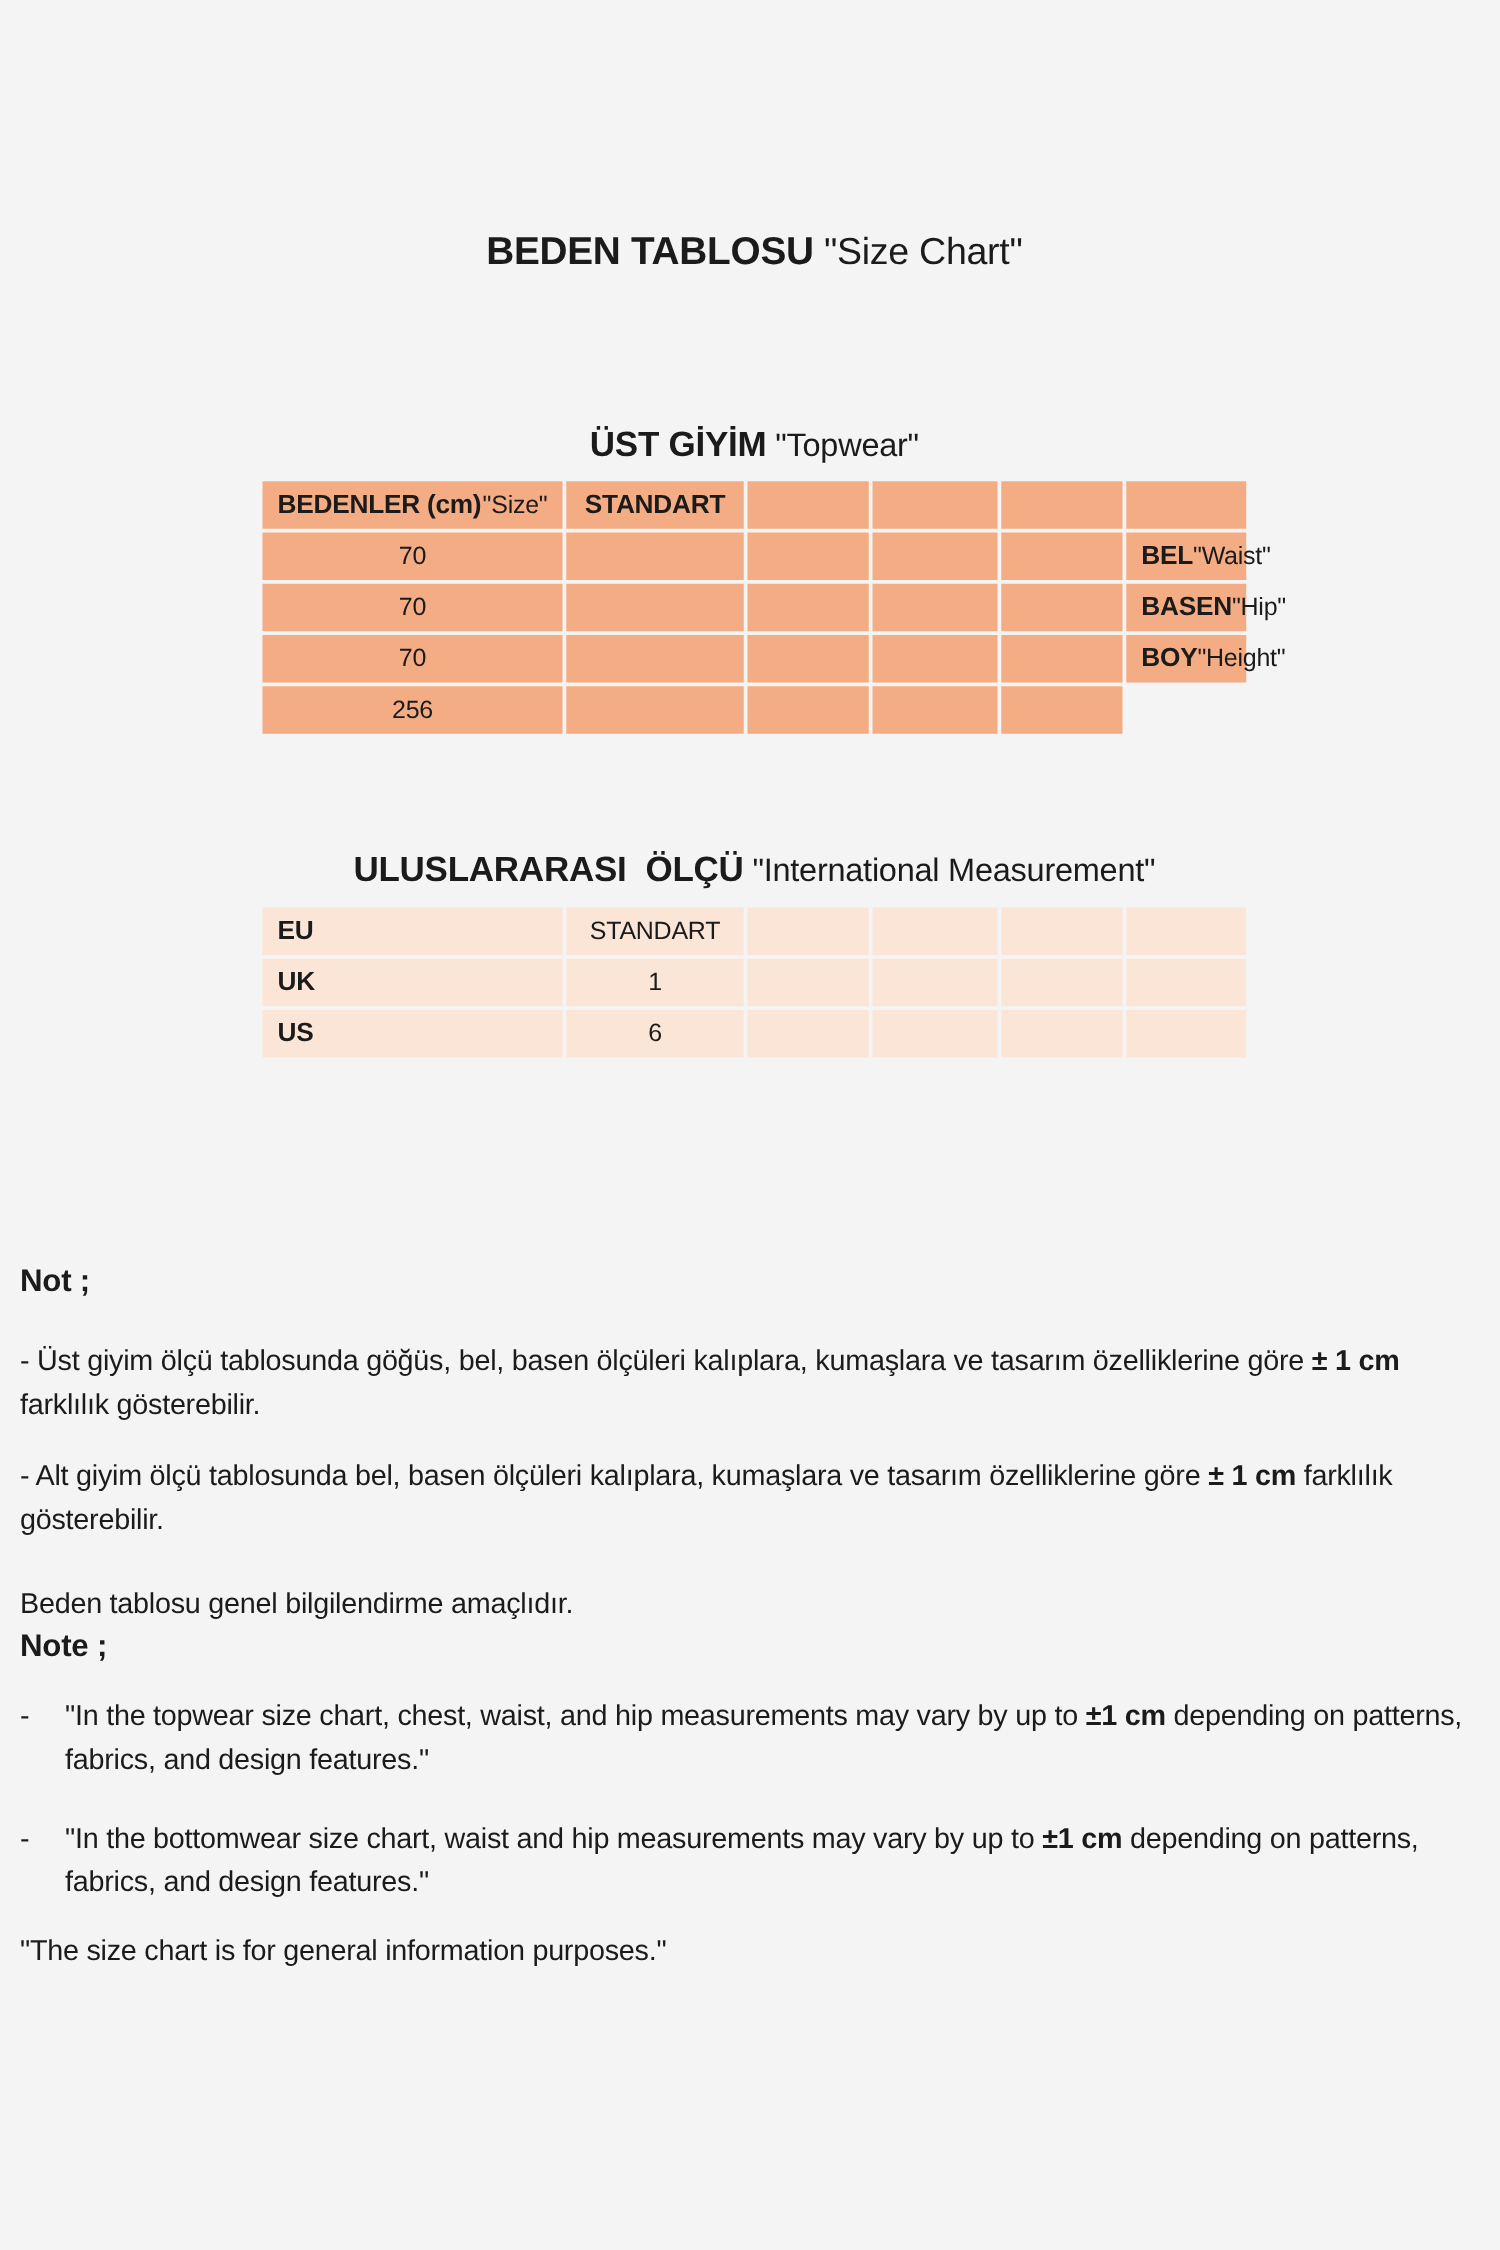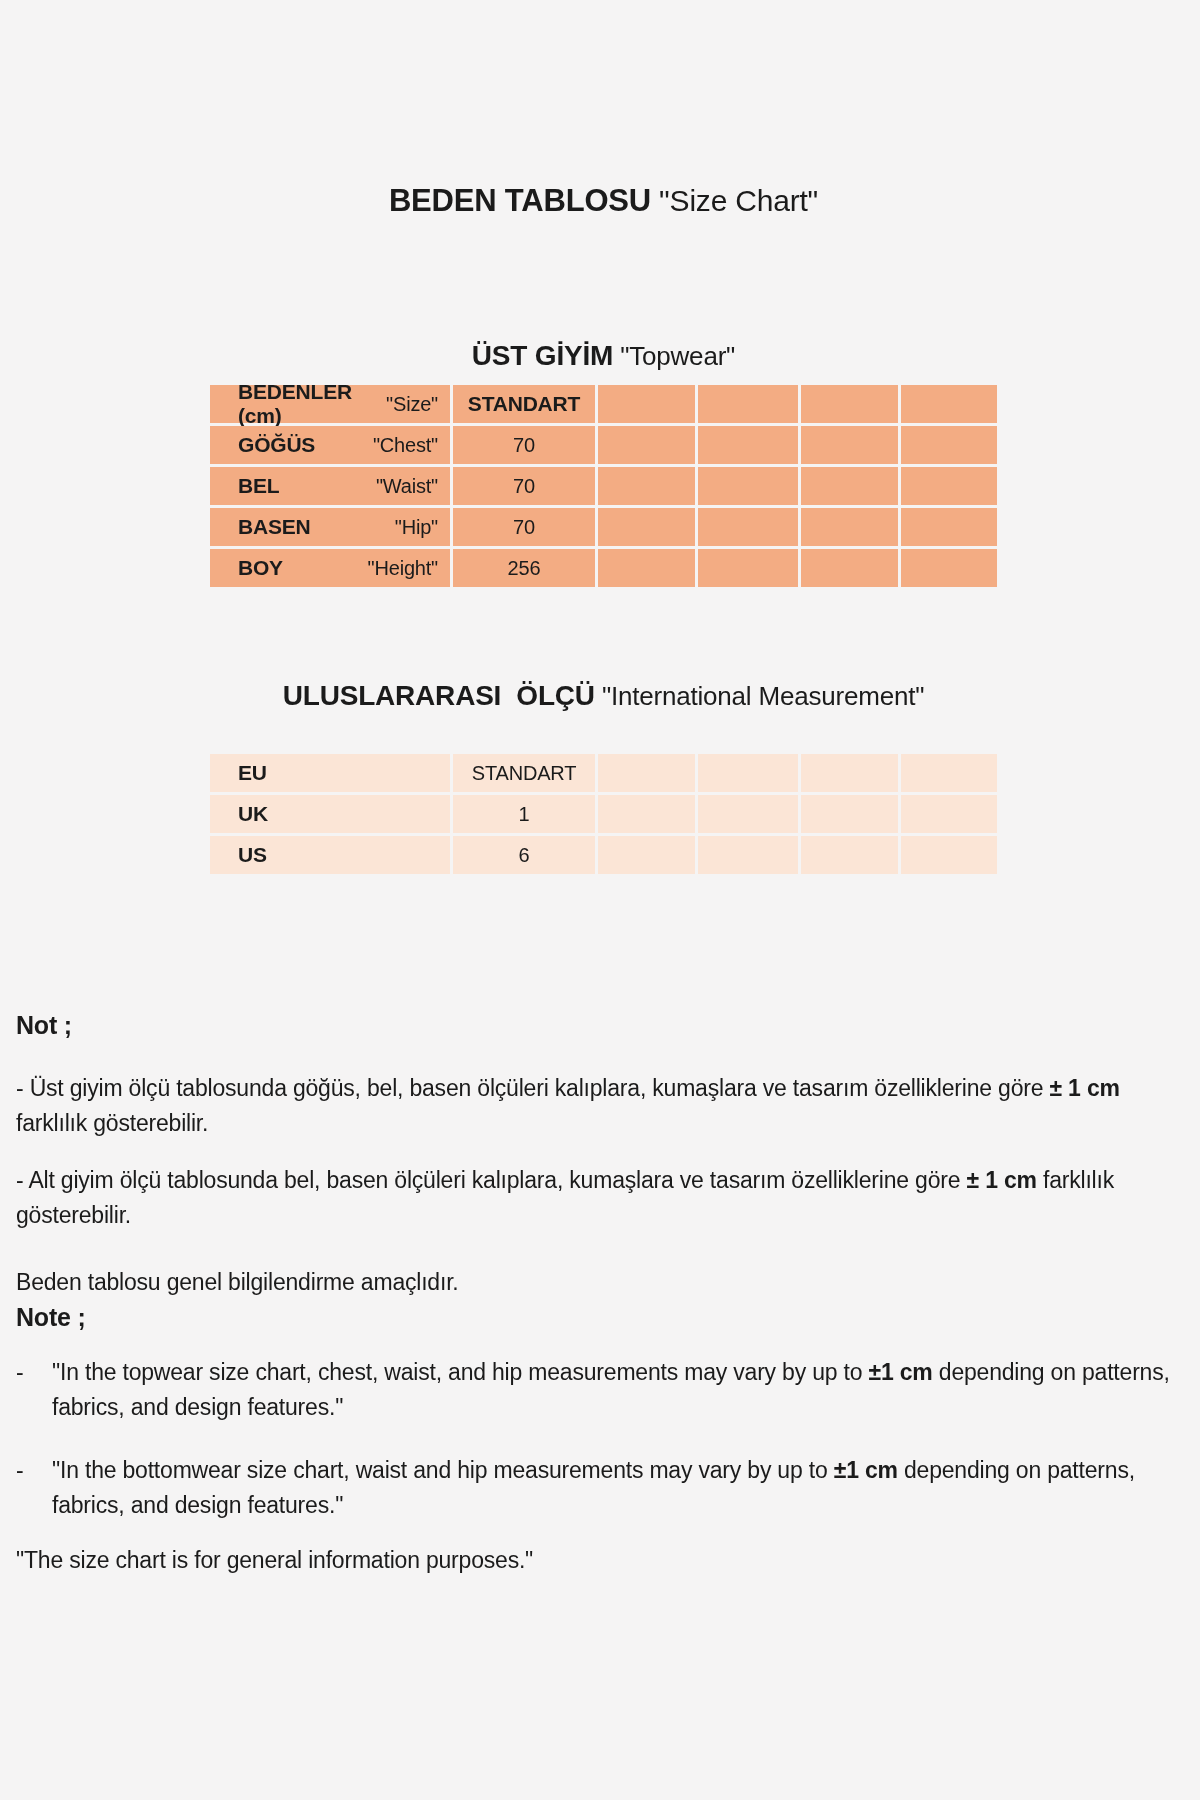--- a/index.html
+++ b/index.html
@@ -38,7 +38,7 @@
   .td { display:flex; align-items:center; justify-content:center; }
   #table-topwear .td { background: var(--t1-fill, #F3AC83); }
   #table-intl .td { background: var(--t2-fill, #FBE5D6); }
-  .label-cell { justify-content:space-between; padding:0 12px 0 28px; }
+  .label-cell { justify-content:space-between; padding:0 12px 0 12px; }
   .lbl { font-weight:bold; font-size:21px; }
   .en { font-weight:normal; }
   .v-bold { font-weight:bold; font-size:21px; }

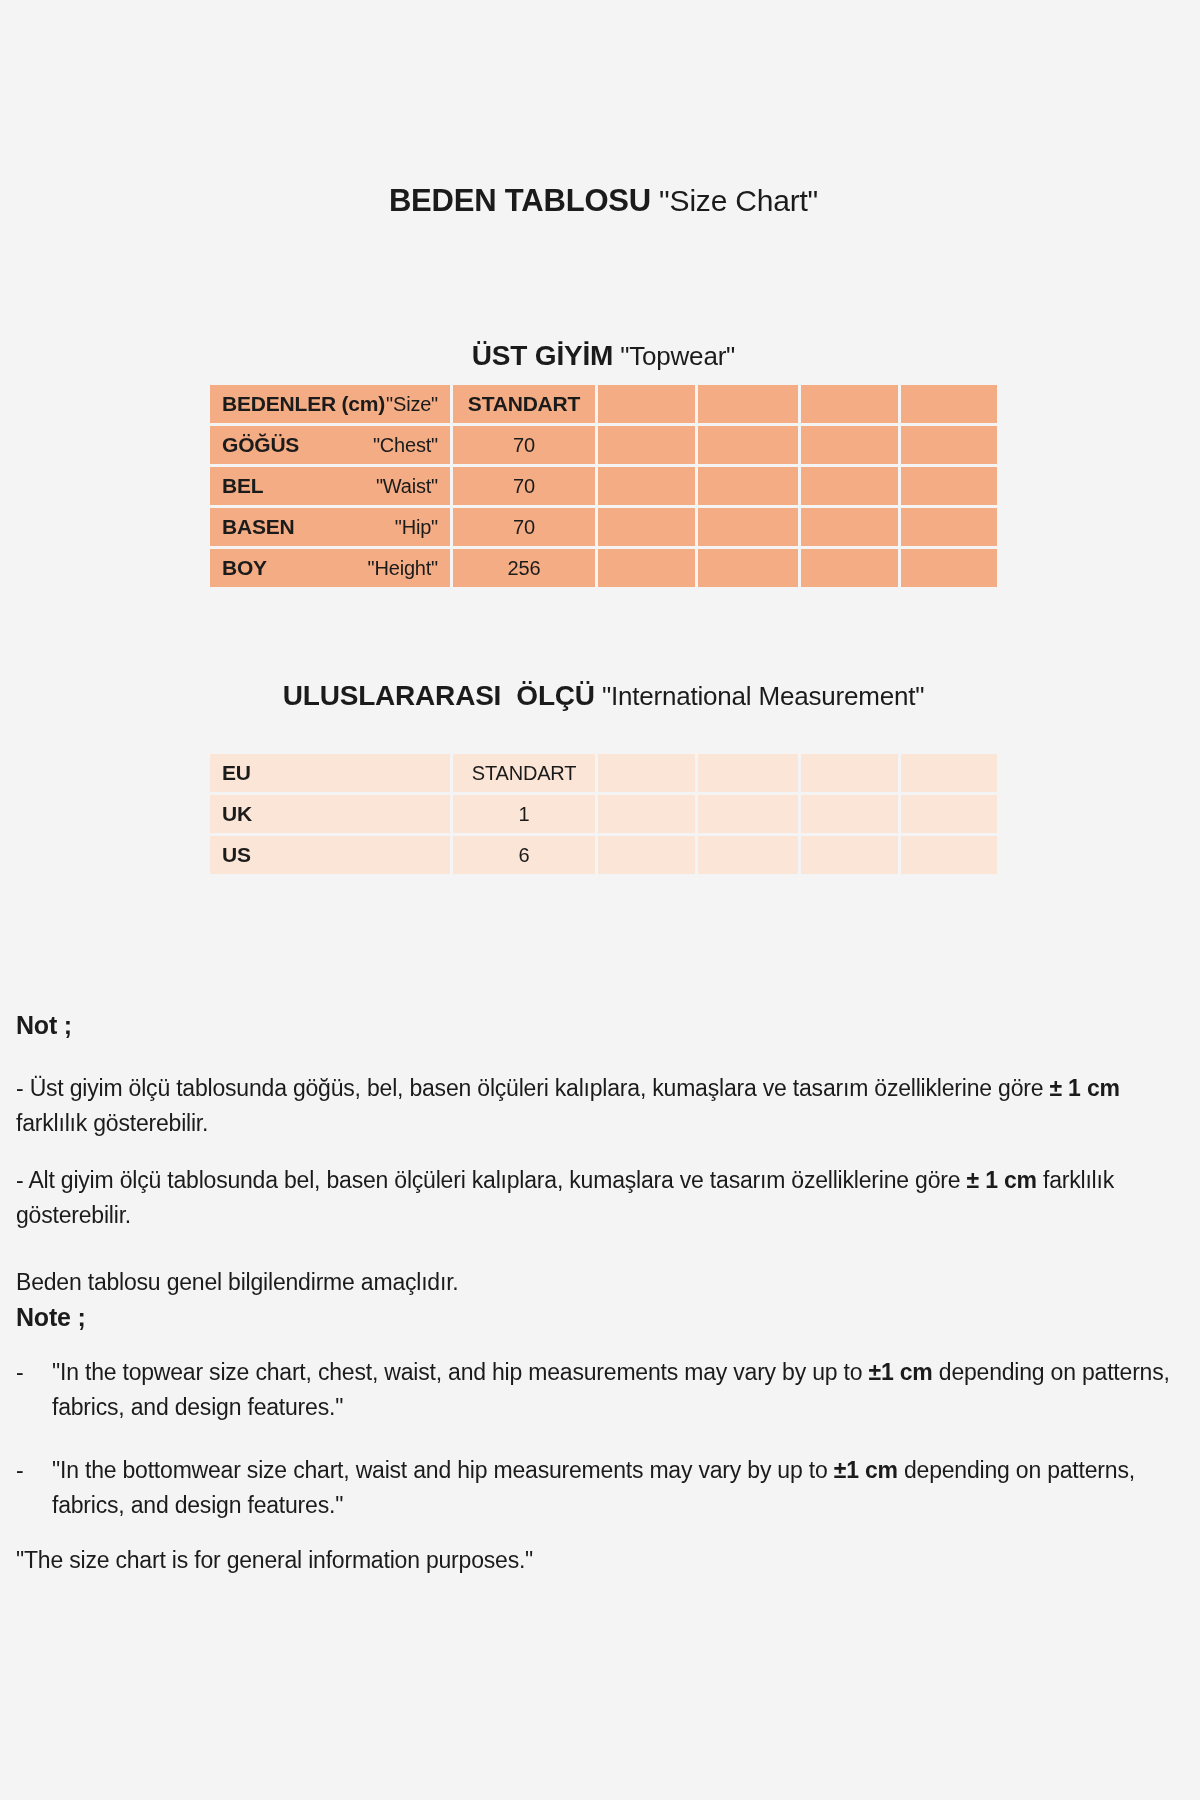--- a/index.html
+++ b/index.html
@@ -75,10 +75,6 @@
   <div class="td"></div>
   <div class="td"></div>
 
-  <div class="td label-cell">
-    <span class="lbl">GÖĞÜS</span>
-    <span class="en">"Chest"</span>
-  </div>
   <div class="td">70</div>
   <div class="td"></div>
   <div class="td"></div>

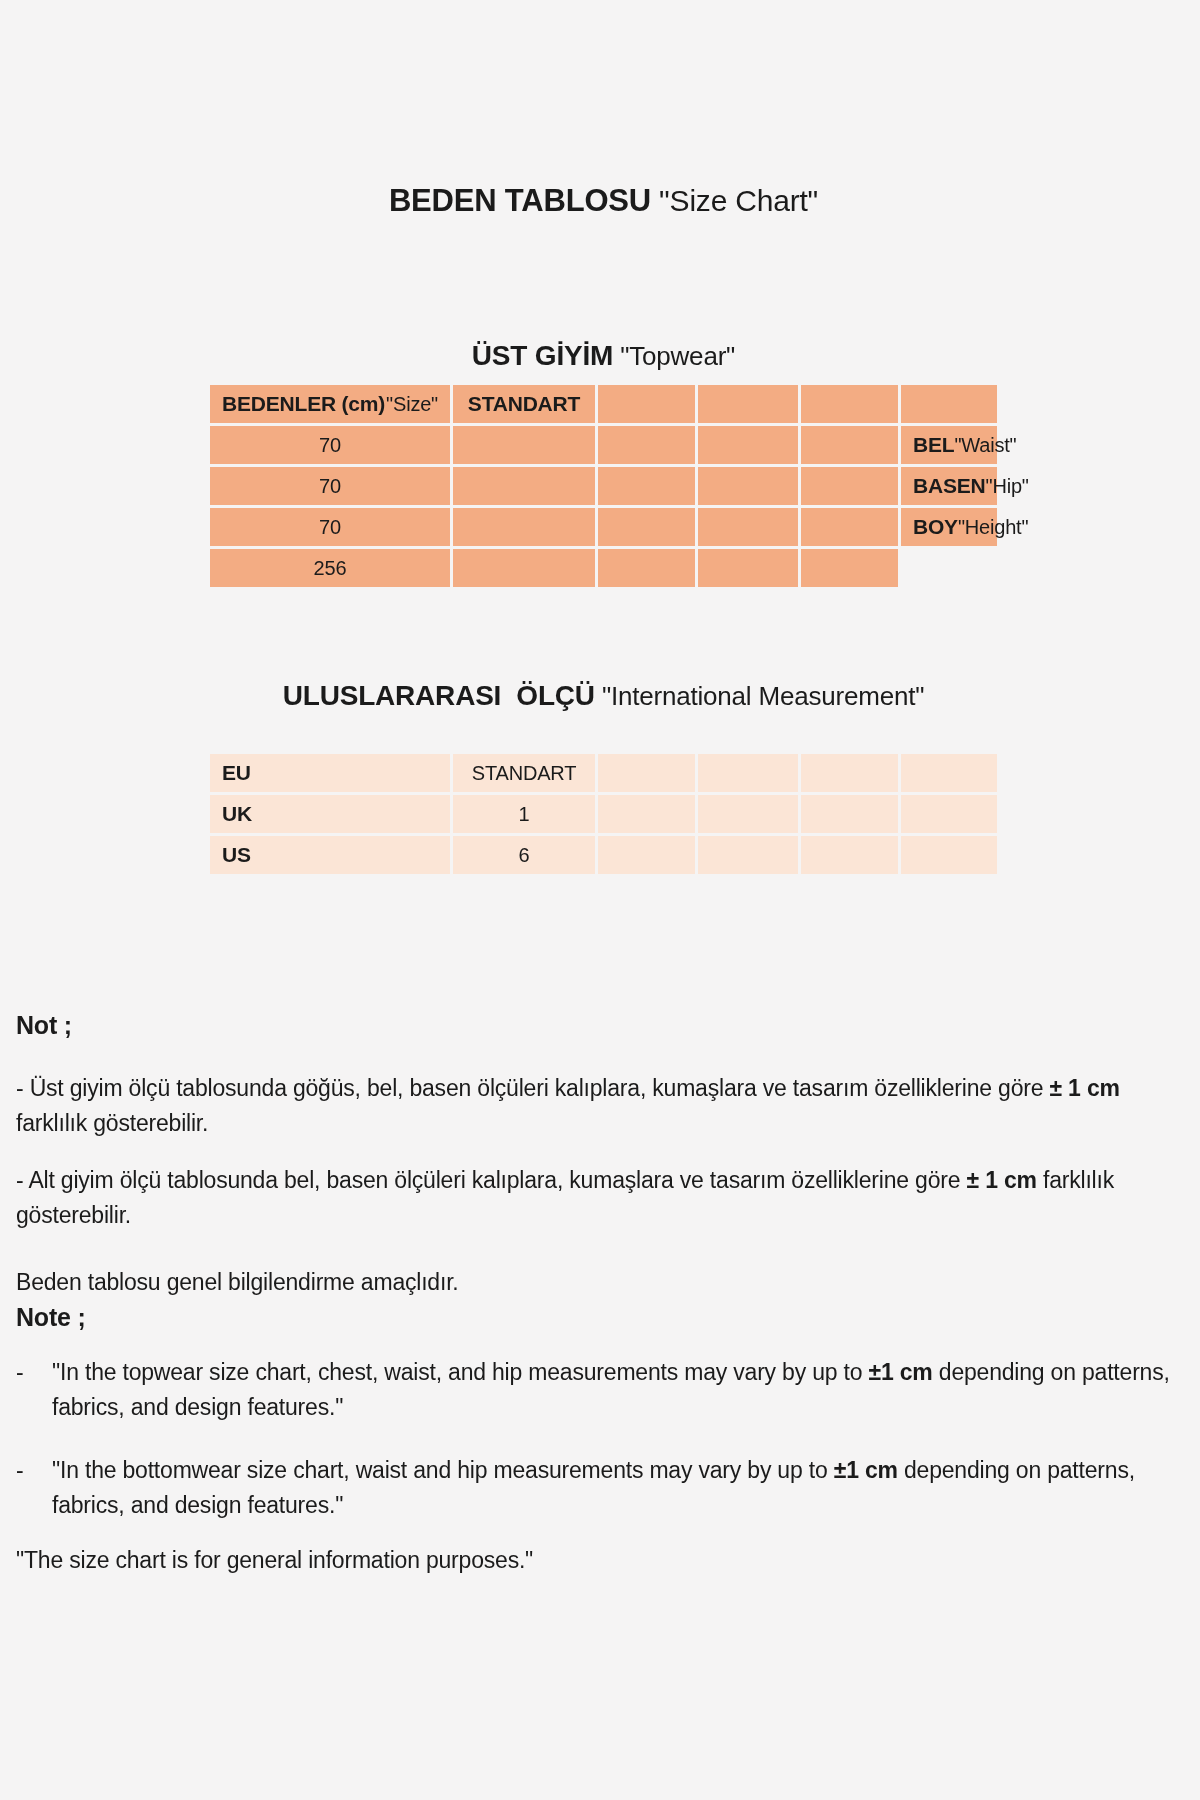--- a/index.html
+++ b/index.html
@@ -34,7 +34,7 @@
     font-size:20px;
   }
   #table-topwear { top:385px; }
-  #table-intl { top:726px;margin-top:28px; }
+  #table-intl { top:726px; }
   .td { display:flex; align-items:center; justify-content:center; }
   #table-topwear .td { background: var(--t1-fill, #F3AC83); }
   #table-intl .td { background: var(--t2-fill, #FBE5D6); }

